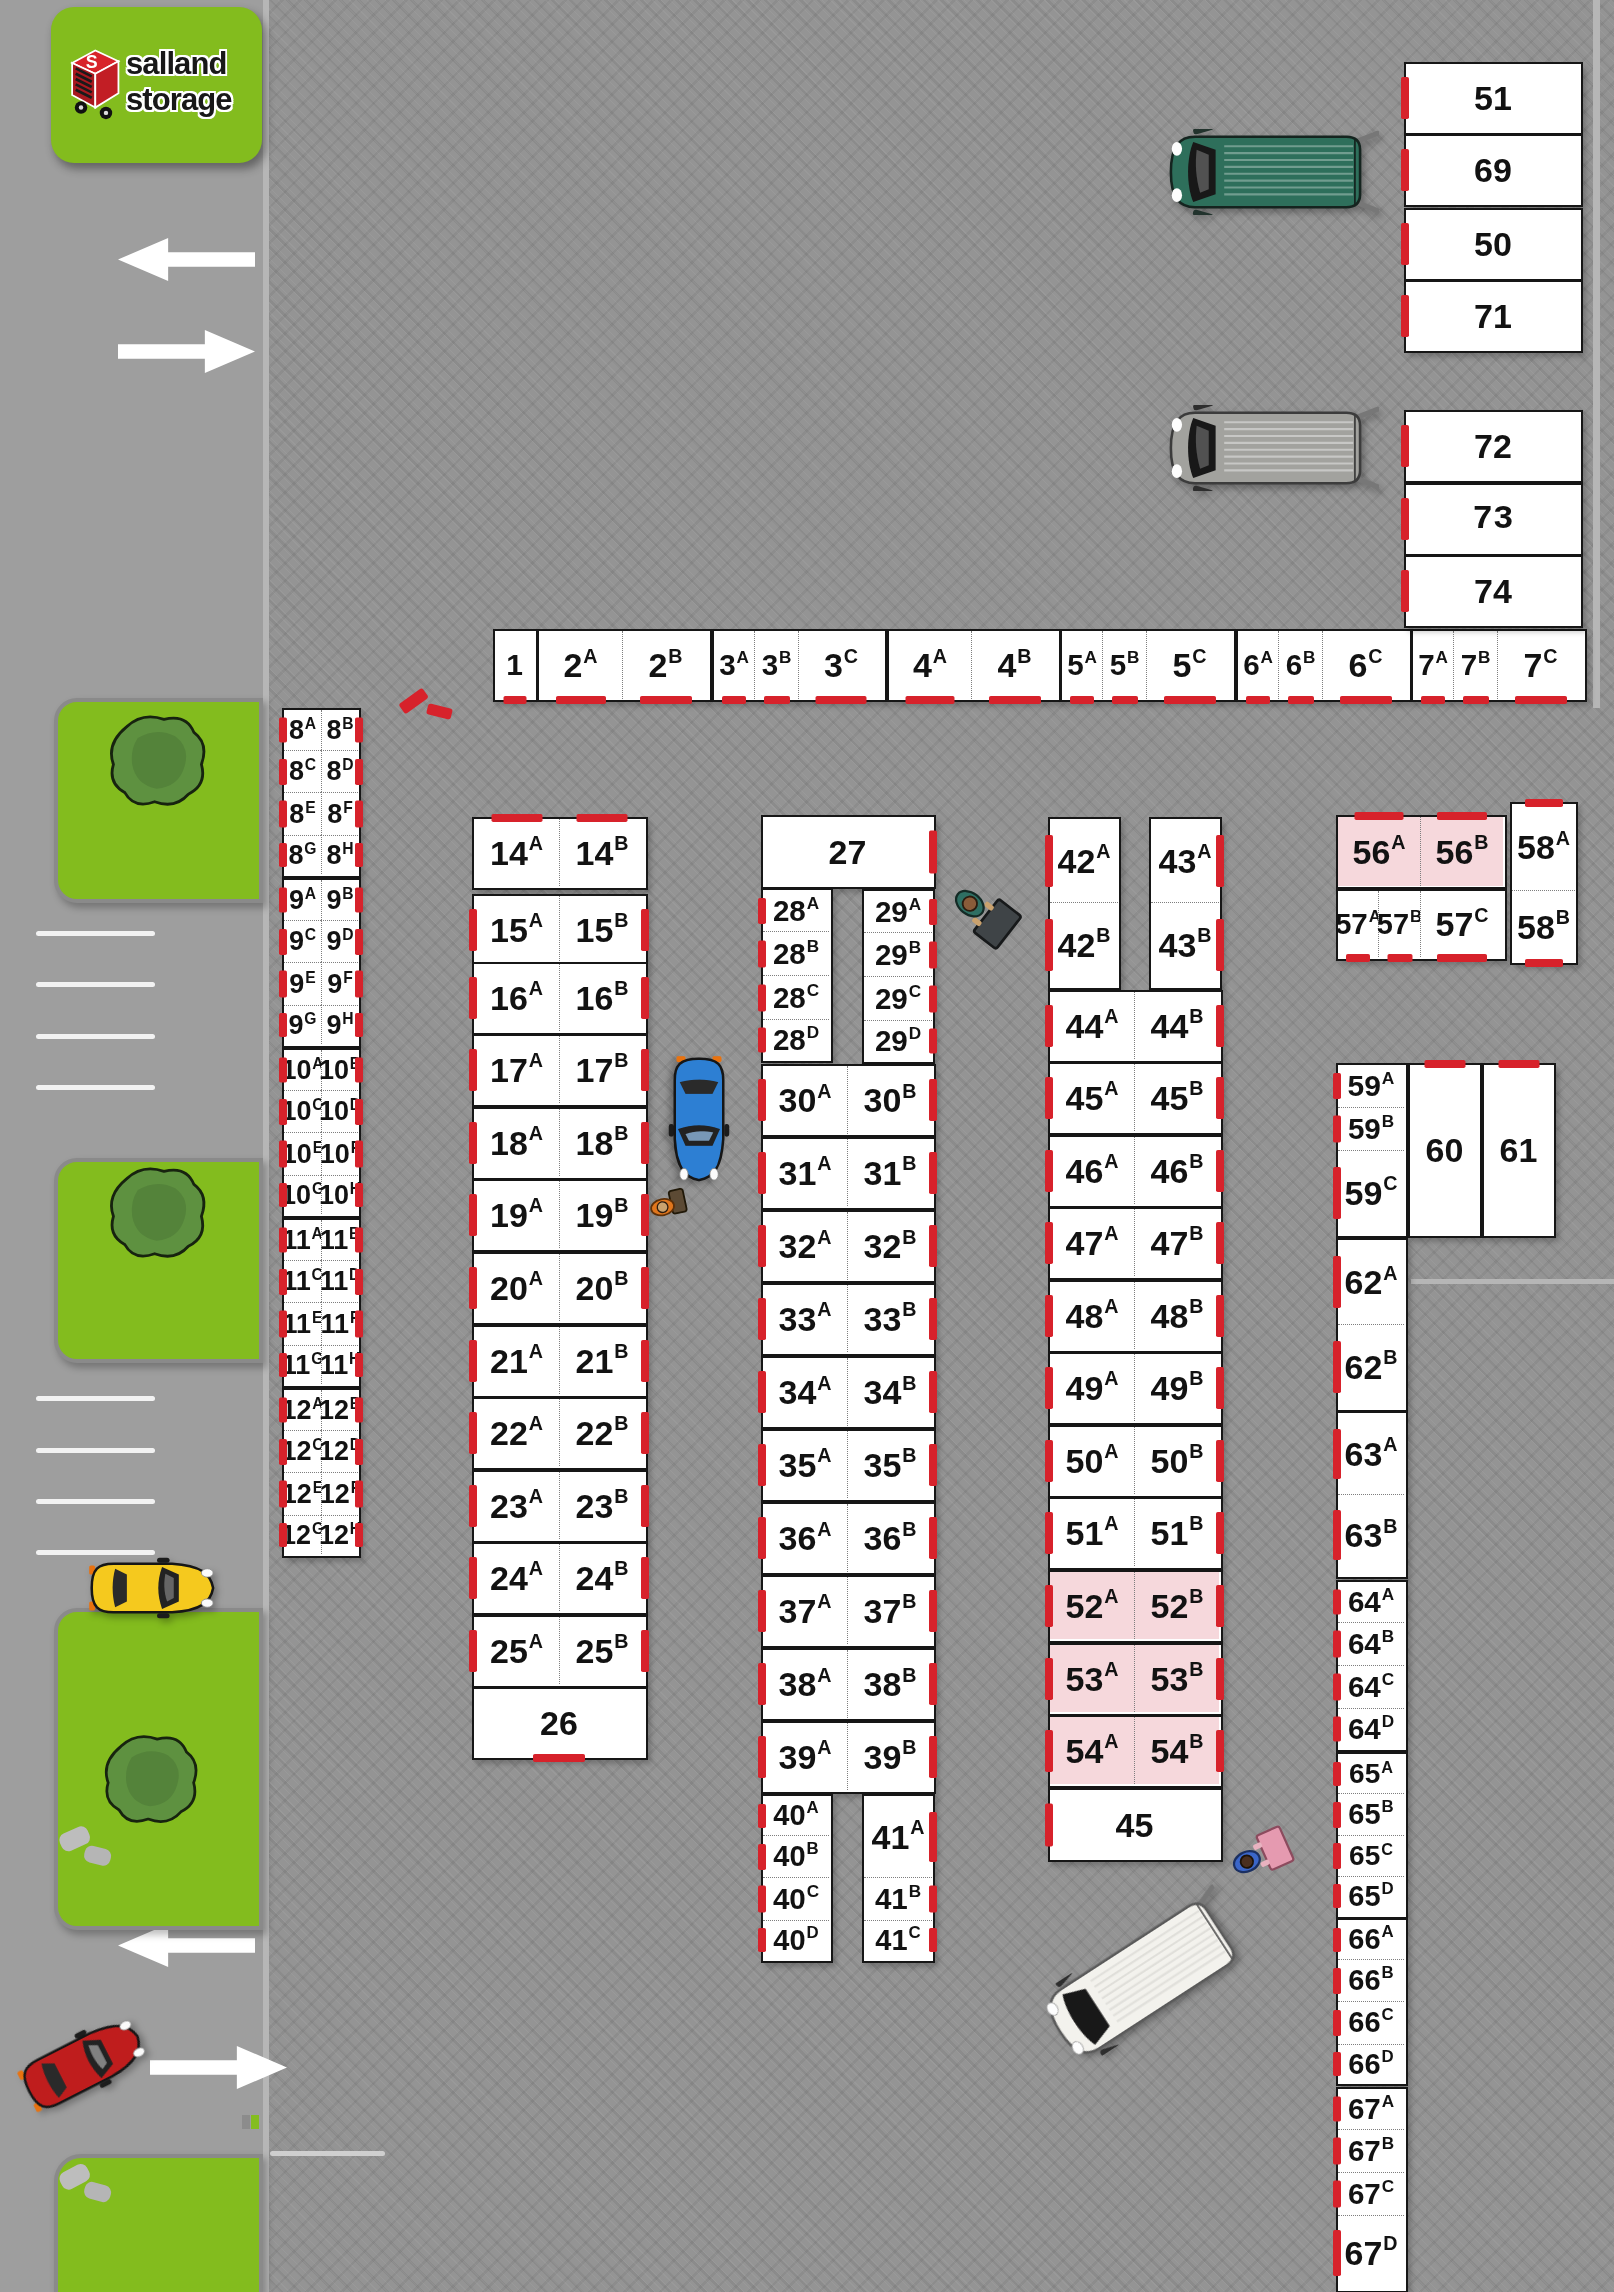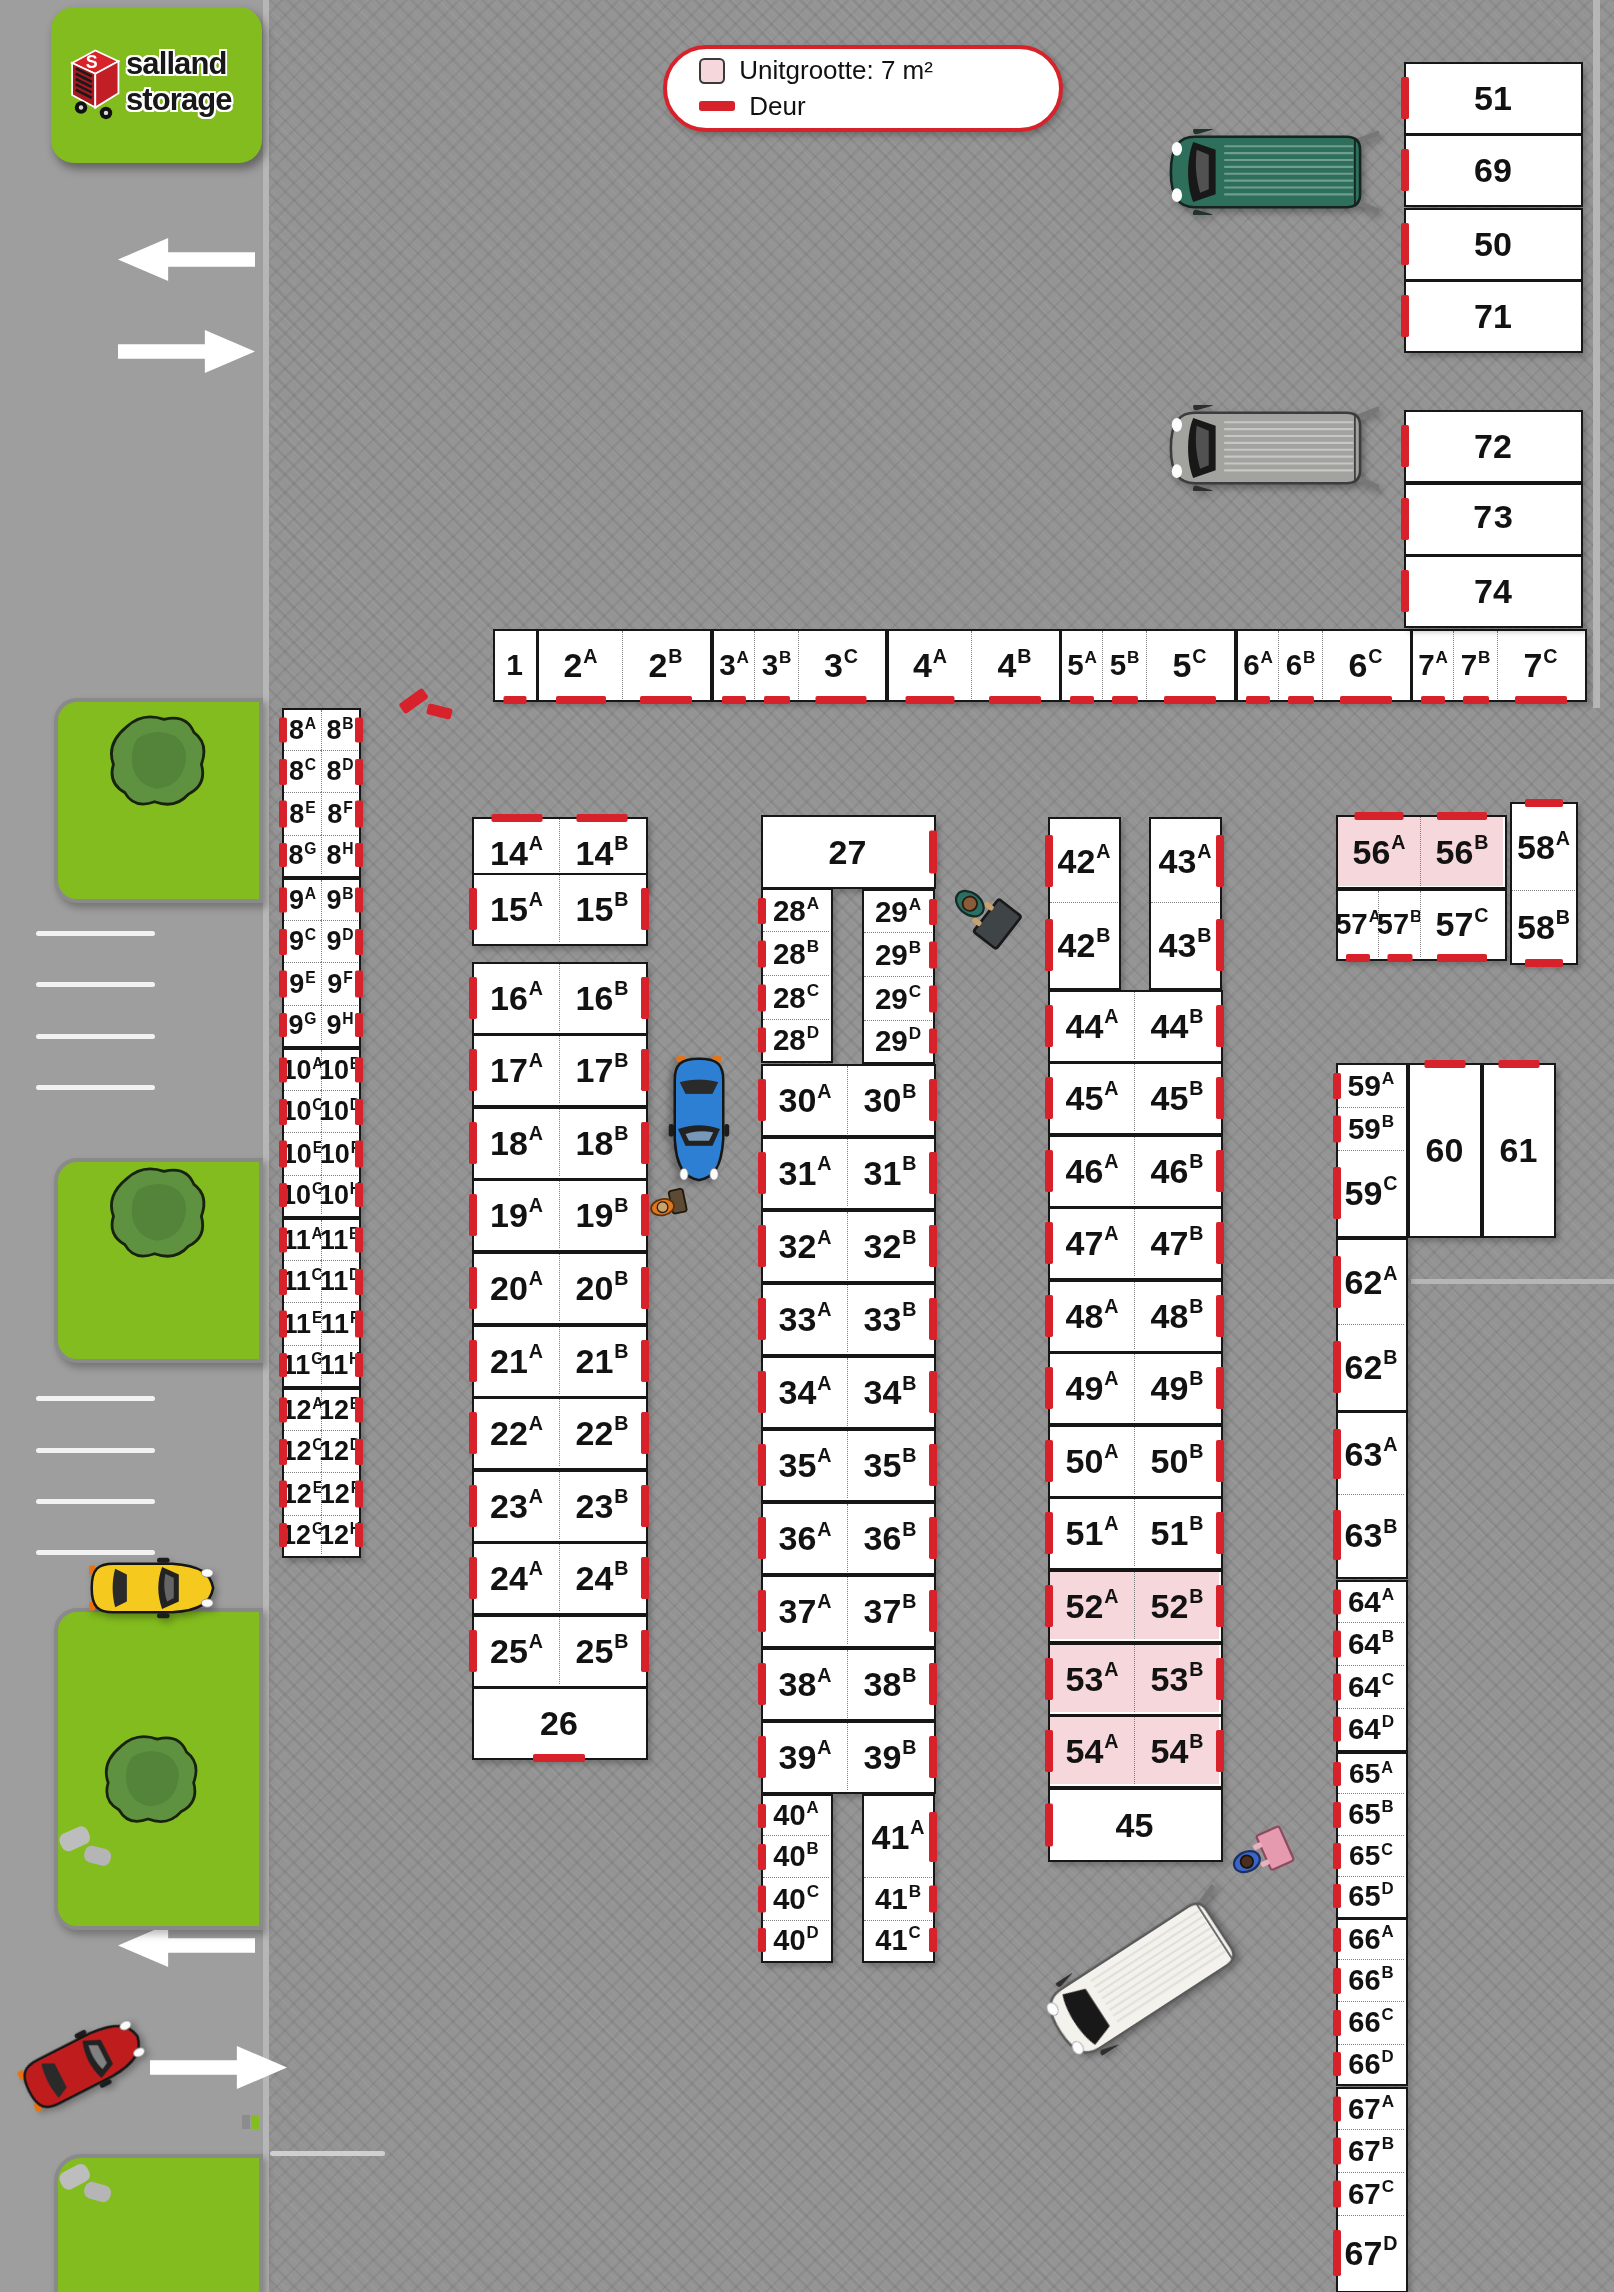--- a/index.html
+++ b/index.html
@@ -115,16 +115,6 @@
     <span class="logo-text" style="top:75px;">storage</span>
   </div>
 
-  <div class="abs legend">
-    <div class="legend-row">
-      <span class="swatch-pink"></span>
-      <span class="legend-label">Unitgrootte: 7 m²</span>
-    </div>
-    <div class="legend-row">
-      <span class="swatch-dash"></span>
-      <span class="legend-label">Deur</span>
-    </div>
-  </div>
 
   <div class="abs doorpiece" style="left:399px;top:695px;width:29px;height:11.6px;transform:rotate(-36deg);"></div>
   <div class="abs doorpiece" style="left:427px;top:706px;width:25px;height:10.7px;transform:rotate(14deg);"></div>

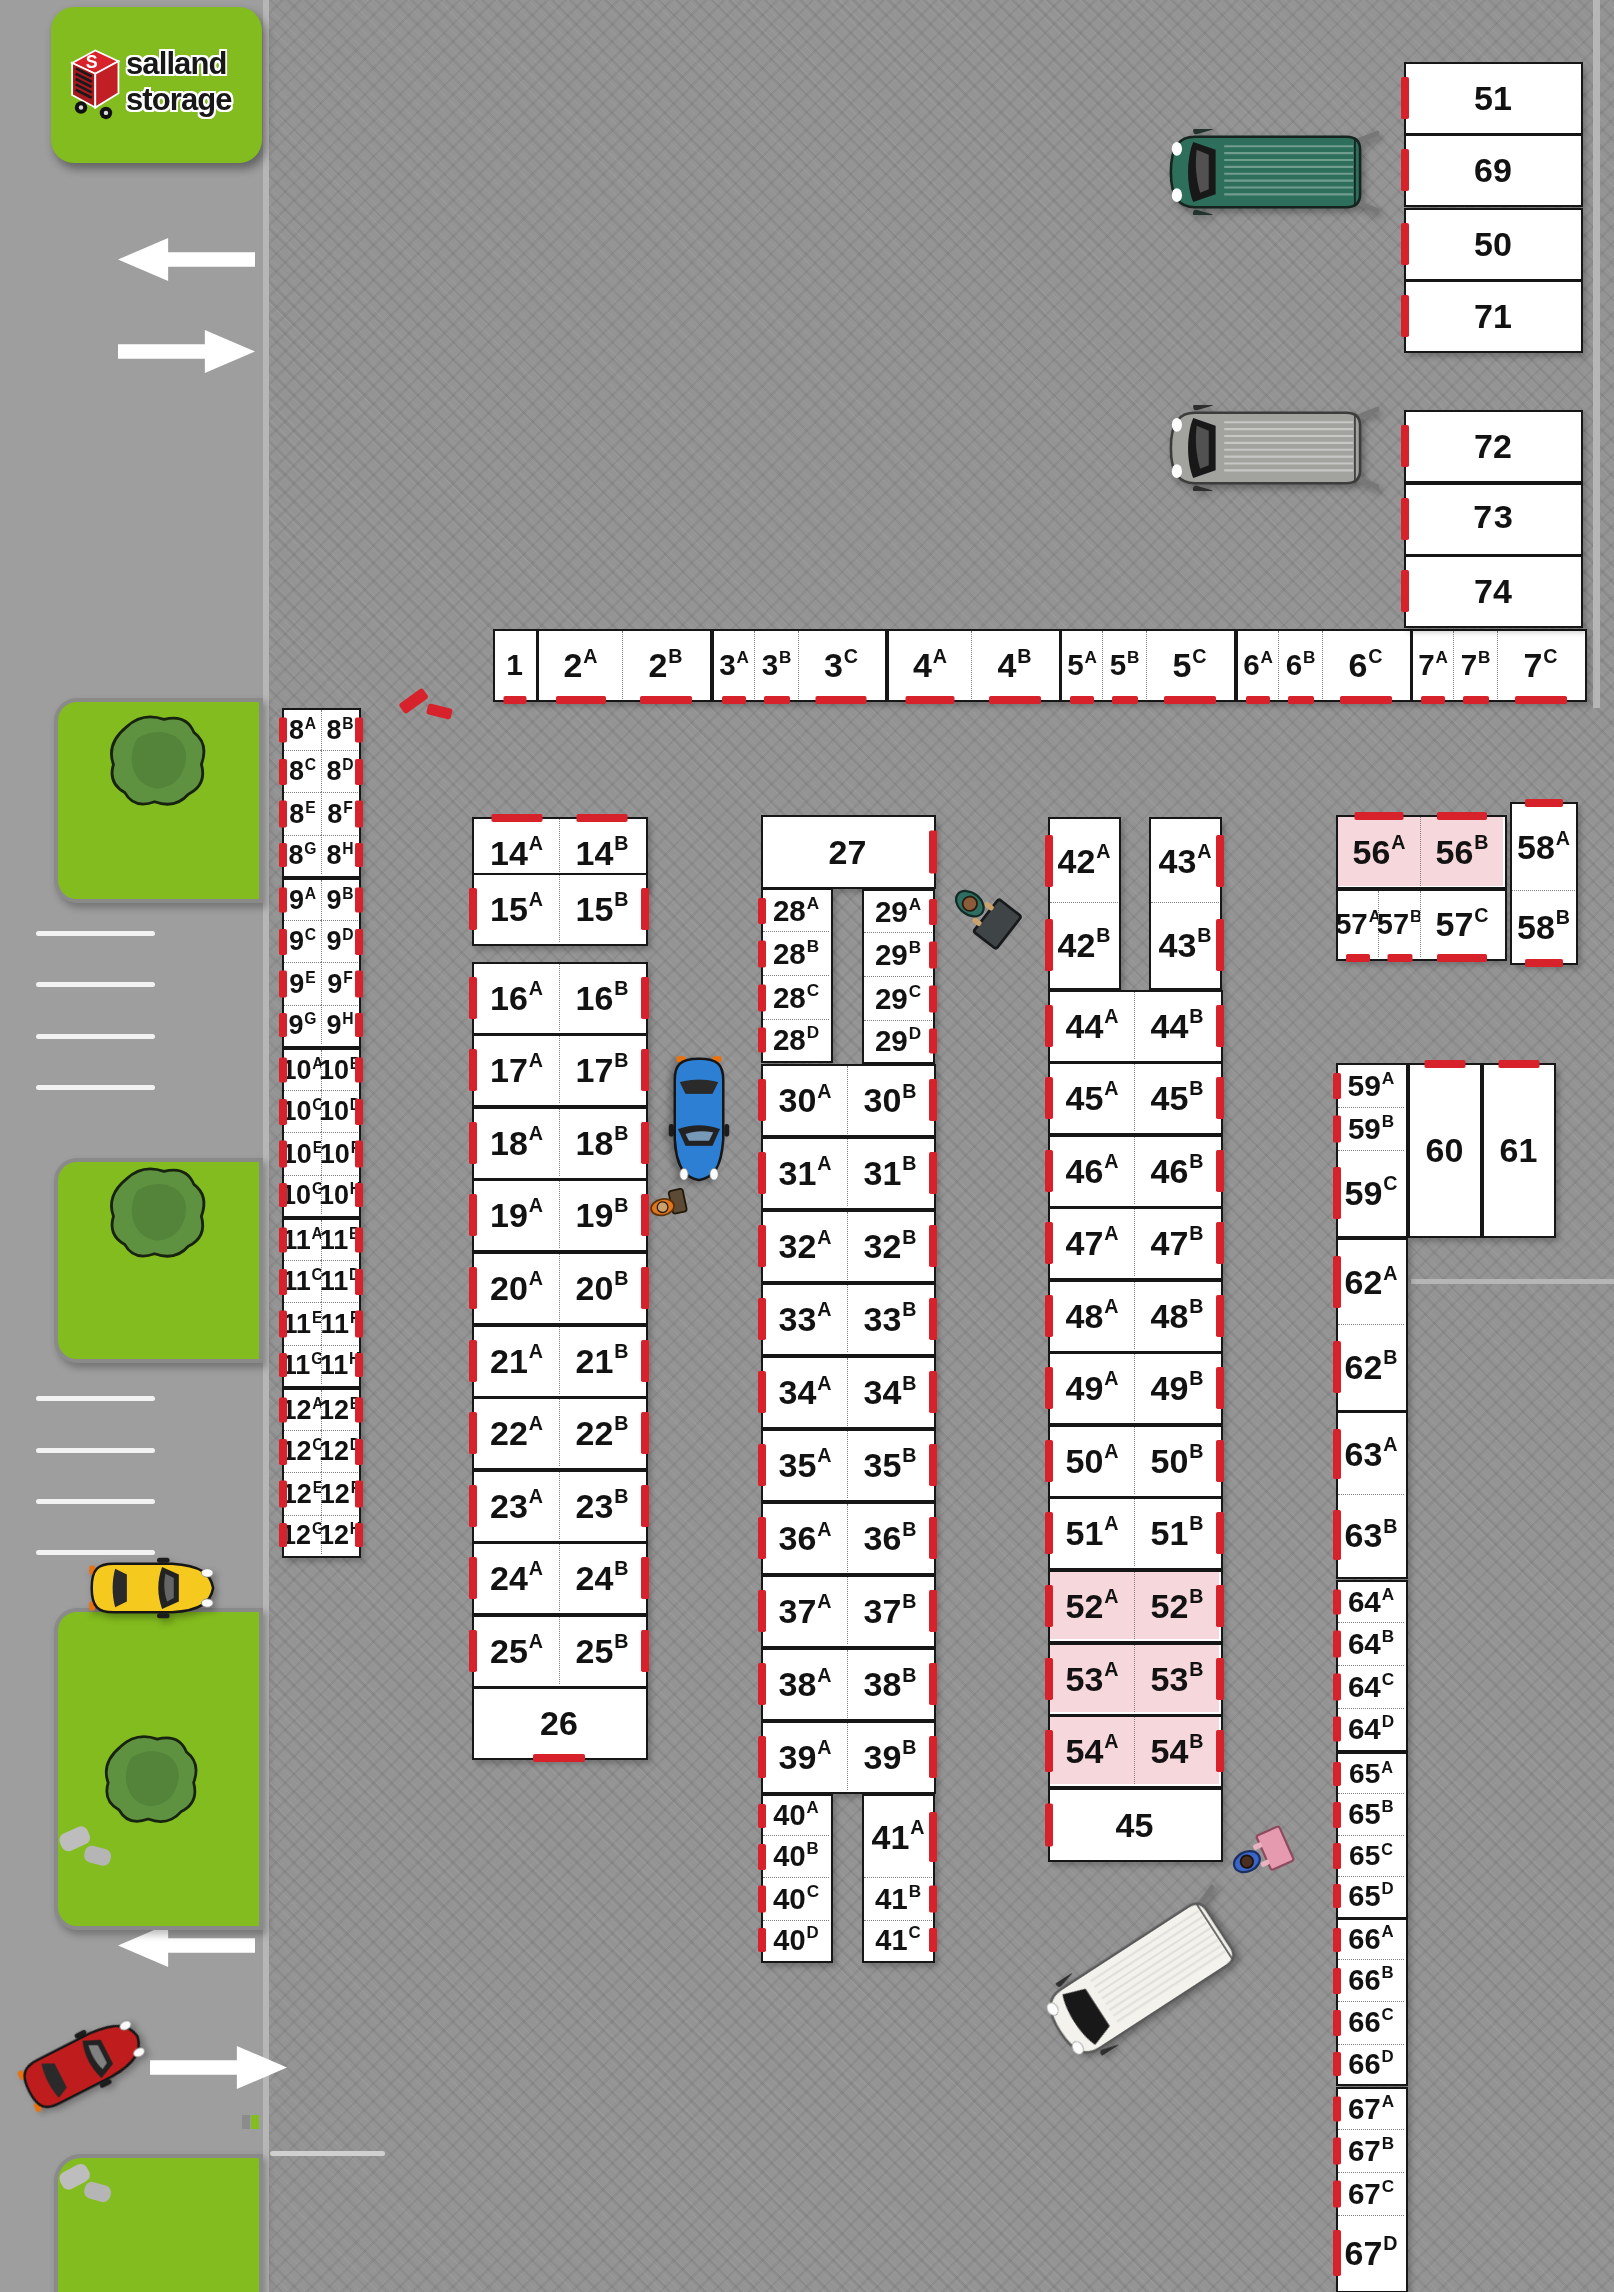--- a/index.html
+++ b/index.html
@@ -619,7 +619,7 @@
           <span class="door top" style="width: 51px;"></span>
         </div>
       </div>
-      <div class="ug" style="left: 472px; top: 873px; width: 176px; height: 73px;">
+      <div class="ug" style="left: 472px; top: 894px; width: 176px; height: 73px;">
         <div class="uc" style="left: 0px; top: 0px; width: 85px; height: 67px;">
           <div class="lbl" style="font-size: 34px;">
             <span class="num">15</span>

